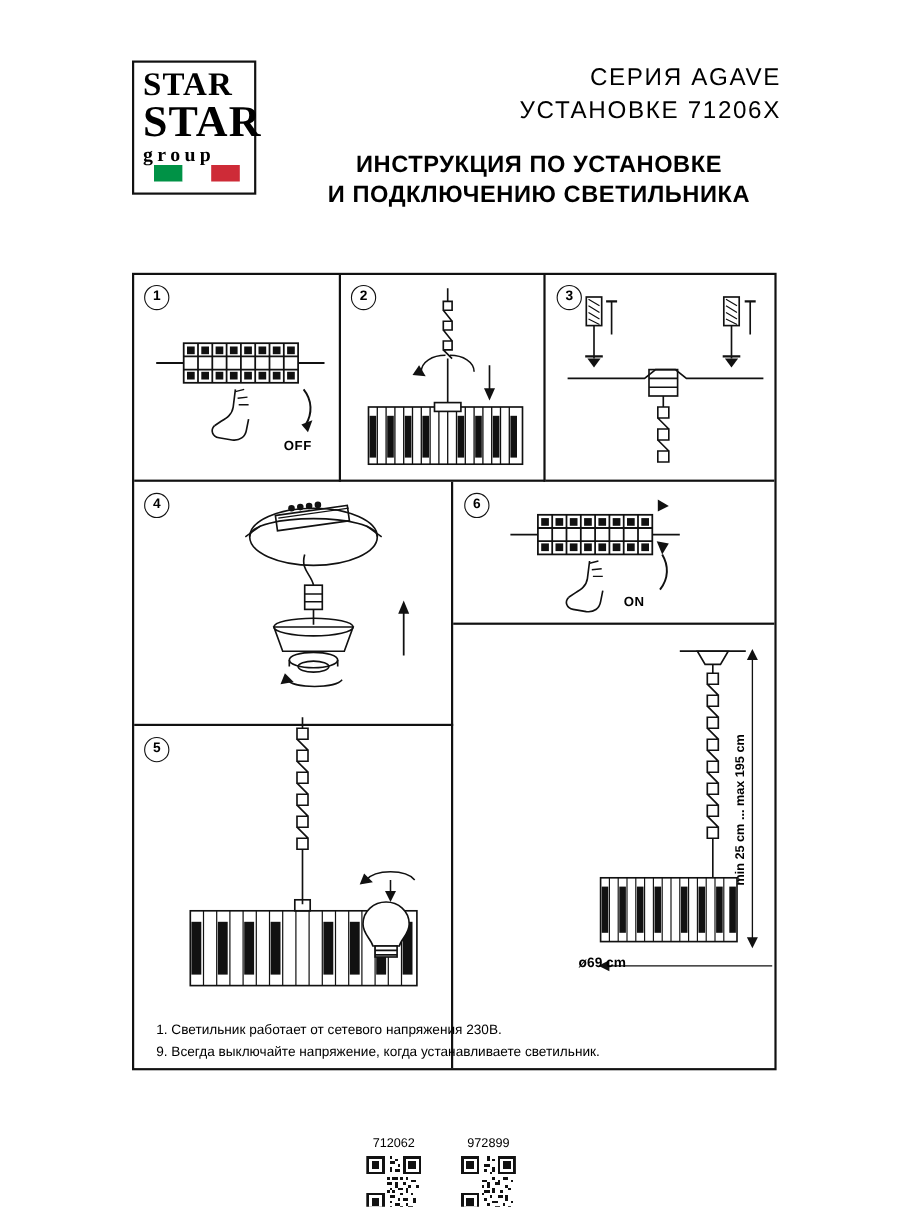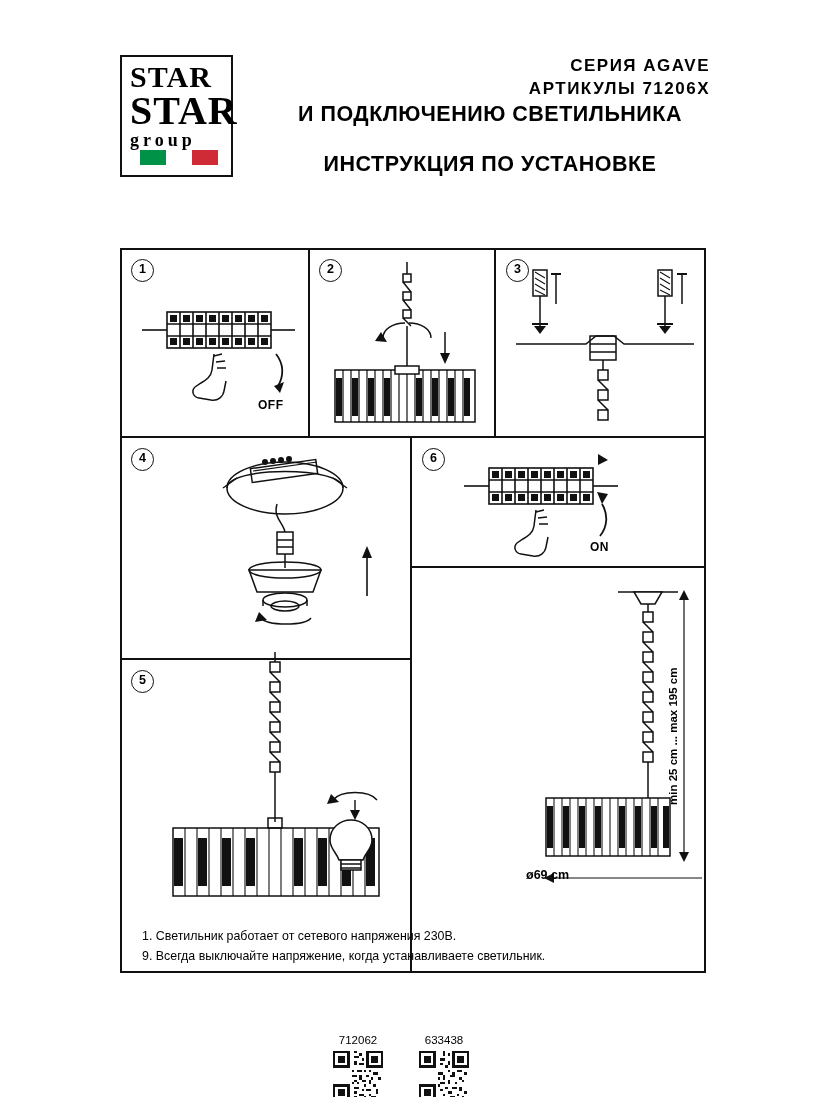--- a/index.html
+++ b/index.html
@@ -72,8 +72,8 @@
     text-align: right;
   }
   .series-line {
-    font-size: 17px;
-    font-weight: bold;
+    font-size: 22px;
+    font-weight: normal;
     letter-spacing: 1.5px;
     line-height: 1.35;
   }

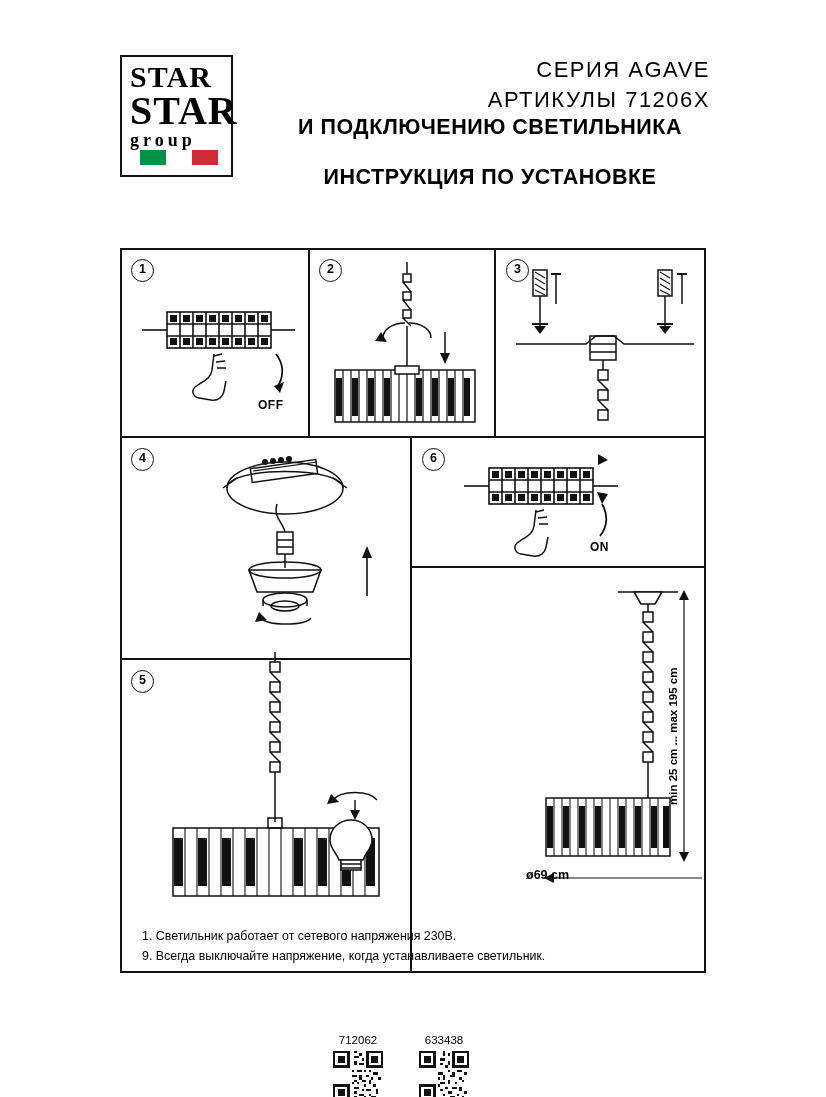--- a/index.html
+++ b/index.html
@@ -193,7 +193,7 @@
 
     <div class="title-block">
       <div class="series-line">СЕРИЯ AGAVE</div>
-      <div class="series-line">АРТИКУЛЫ 71206X</div>
+      <div class="series-line">УСТАНОВКЕ 71206X</div>
       <div class="instr-line" style="margin-top:0">И ПОДКЛЮЧЕНИЮ СВЕТИЛЬНИКА</div>
       <div class="instr-line">ИНСТРУКЦИЯ ПО УСТАНОВКЕ</div>
     </div>

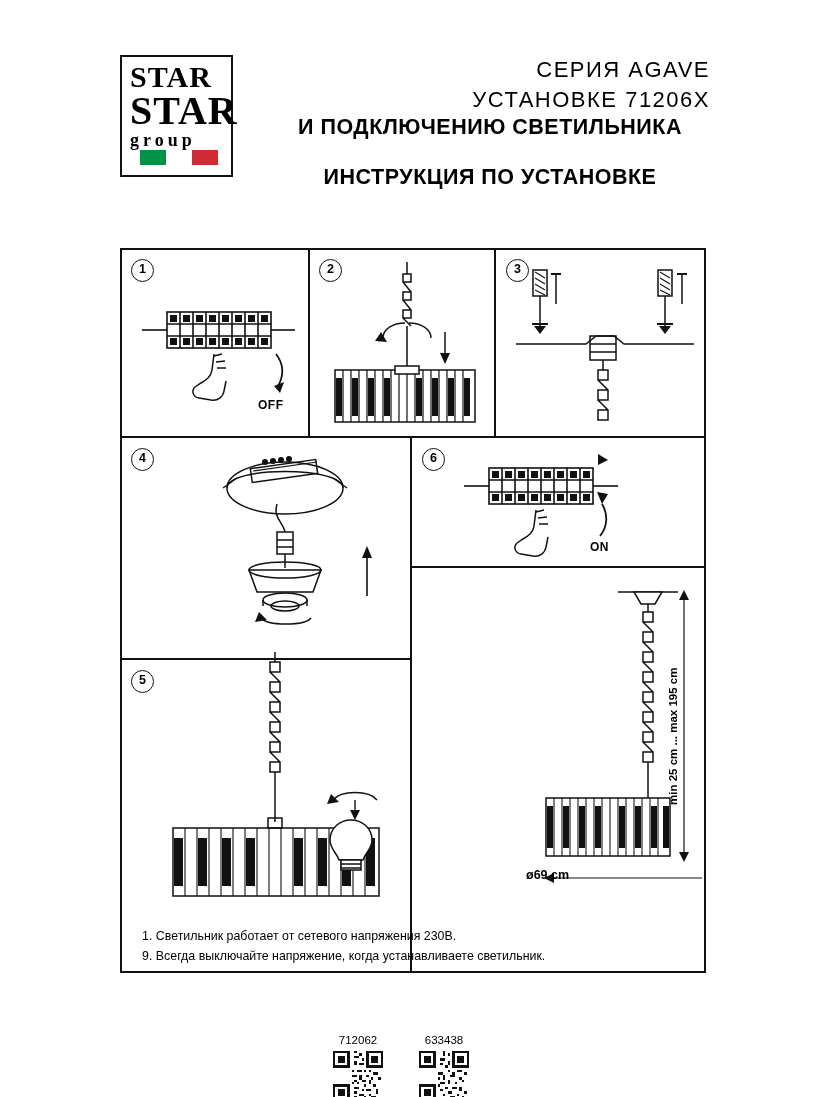--- a/index.html
+++ b/index.html
@@ -194,8 +194,8 @@
     <div class="title-block">
       <div class="series-line">СЕРИЯ AGAVE</div>
       <div class="series-line">УСТАНОВКЕ 71206X</div>
+      <div class="instr-line">ИНСТРУКЦИЯ ПО УСТАНОВКЕ</div>
       <div class="instr-line" style="margin-top:0">И ПОДКЛЮЧЕНИЮ СВЕТИЛЬНИКА</div>
-      <div class="instr-line">ИНСТРУКЦИЯ ПО УСТАНОВКЕ</div>
     </div>
   </div>
 

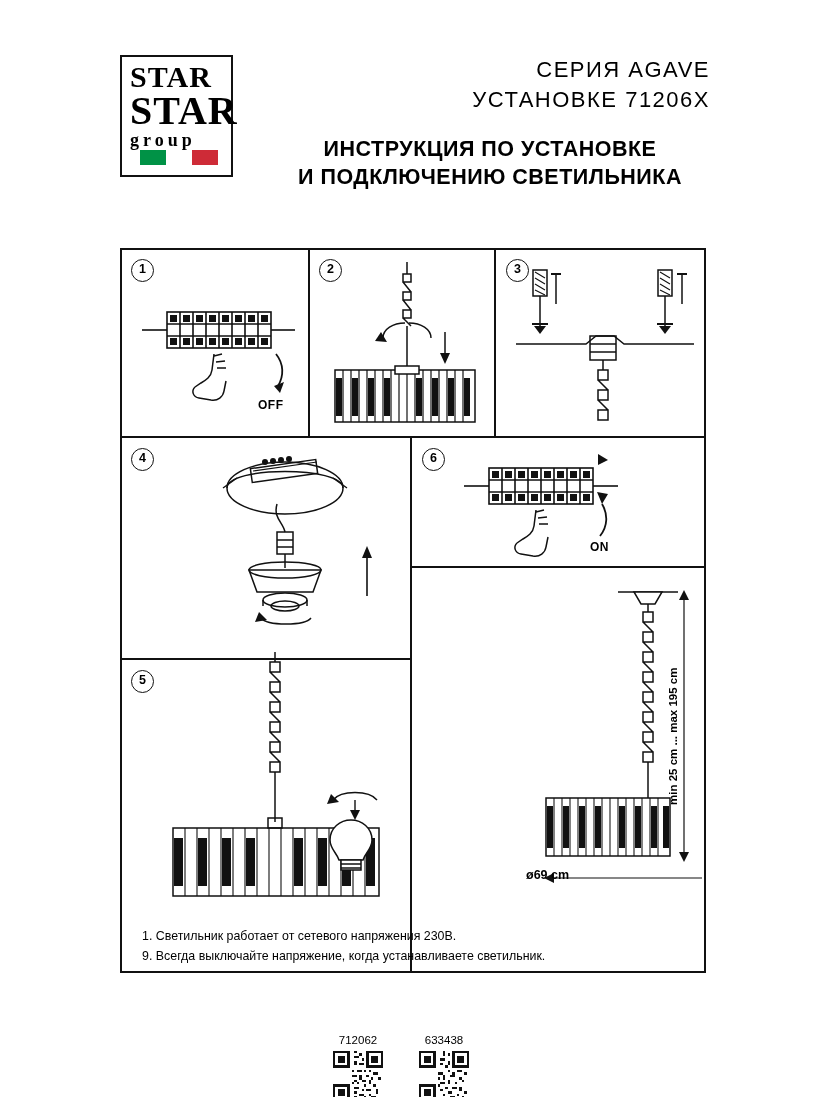--- a/index.html
+++ b/index.html
@@ -419,7 +419,7 @@
         <path d="M150 54 l-5 -12 l11 2 z" fill="#111" stroke="none"></path>
       </g>
     </svg>
-    <div class="lbl" style="left:468px;top:290px;">ON</div>
+    <div class="lbl" style="left:445px;top:290px;">ON</div>
 
     <div class="step-num" style="left:9px;top:420px;">5</div>
     <svg style="position:absolute;left:25px;top:400px;" width="265" height="300" viewBox="0 0 265 300">

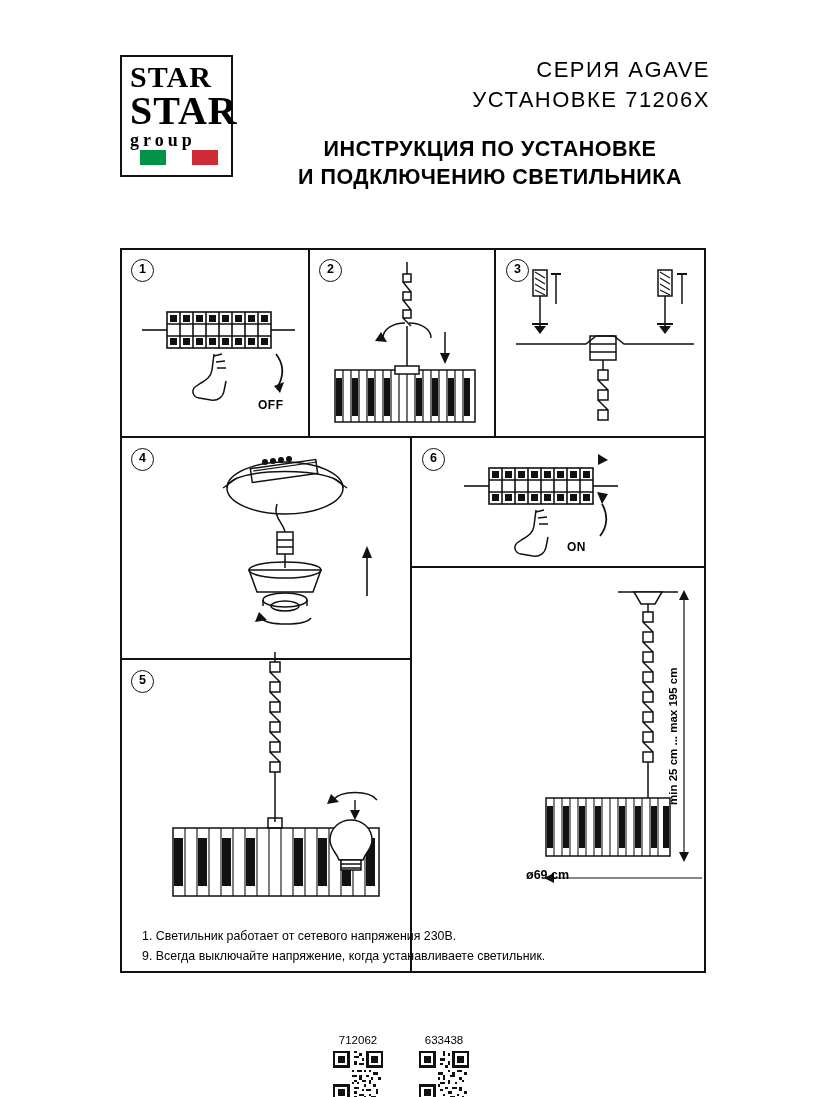--- a/index.html
+++ b/index.html
@@ -586,7 +586,7 @@
     </div>
 
     <div class="qr-item" style="left:86px;top:0;">
-      <div class="qr-code-label">633438</div>
+      <div class="qr-code-label">972899</div>
       <svg class="qr-canvas" viewBox="0 0 21 21" shape-rendering="crispEdges">
         <rect width="21" height="21" fill="#fff"></rect>
         <g fill="#111">

